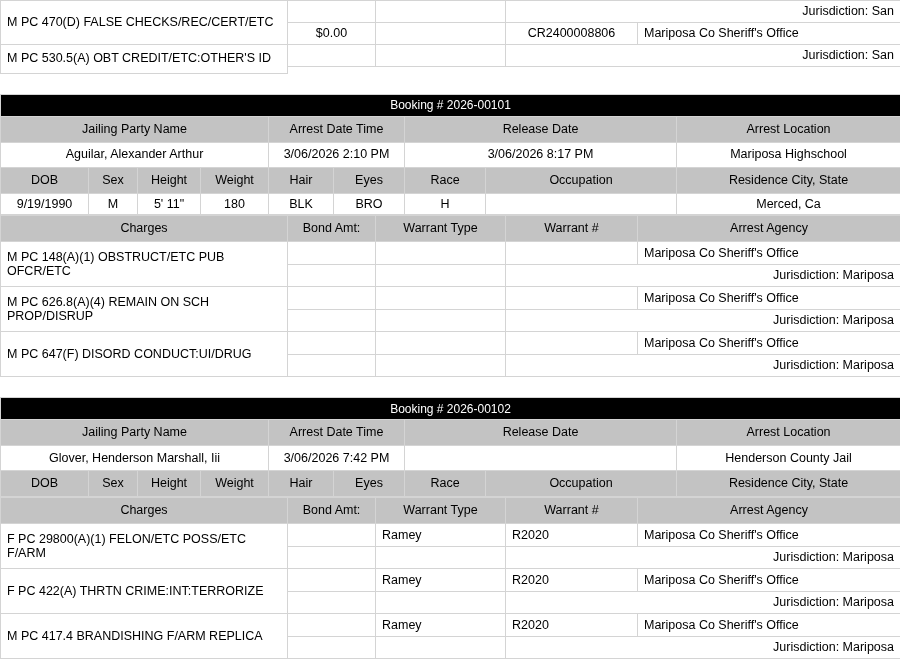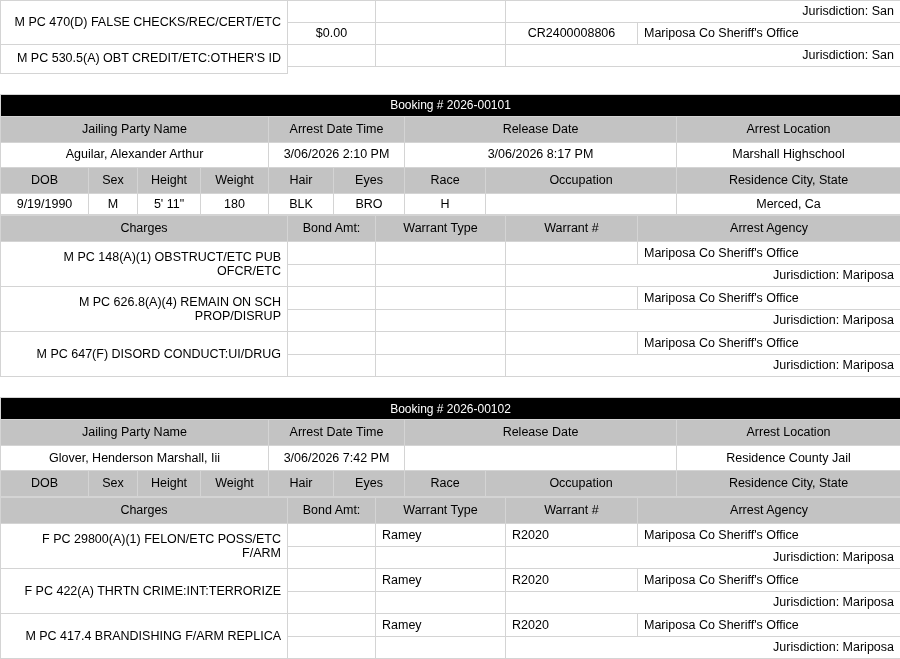--- a/index.html
+++ b/index.html
@@ -58,7 +58,7 @@
   .val-demog td { text-align: center; height: 21px; background:#ffffff; }
 
   .charge-cell {
-    text-align: right;
+    text-align: left;
     vertical-align: top;
     padding-top: 4px;
   }

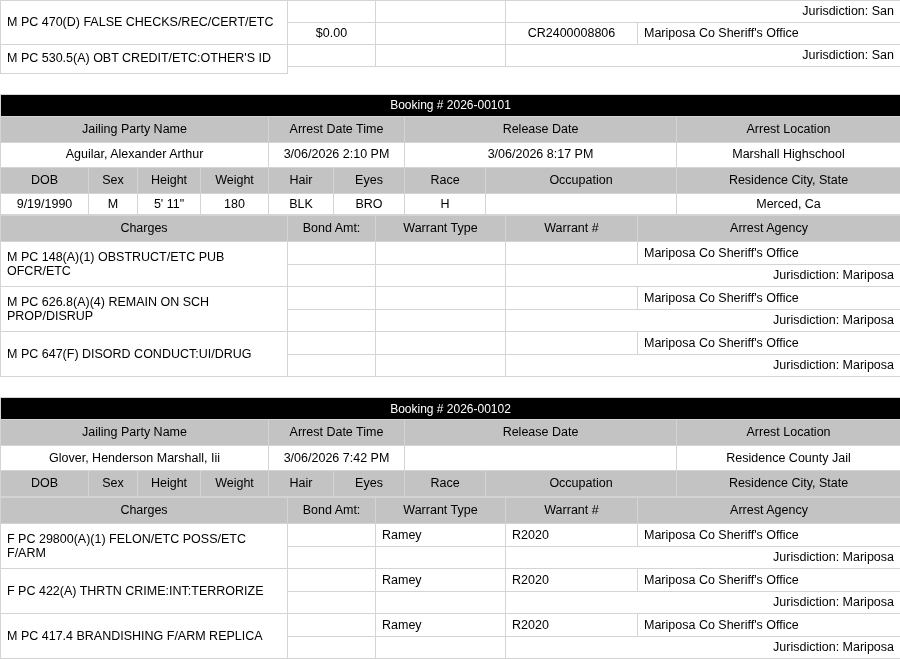--- a/index.html
+++ b/index.html
@@ -144,7 +144,7 @@
               <td colspan="4">Aguilar, Alexander Arthur</td>
               <td colspan="2">3/06/2026 2:10 PM</td>
               <td colspan="2">3/06/2026 8:17 PM</td>
-              <td>Marshall Highschool</td>
+              <td>Mariposa Highschool</td>
             </tr>
             <tr class="hdr">
               <td>DOB</td>

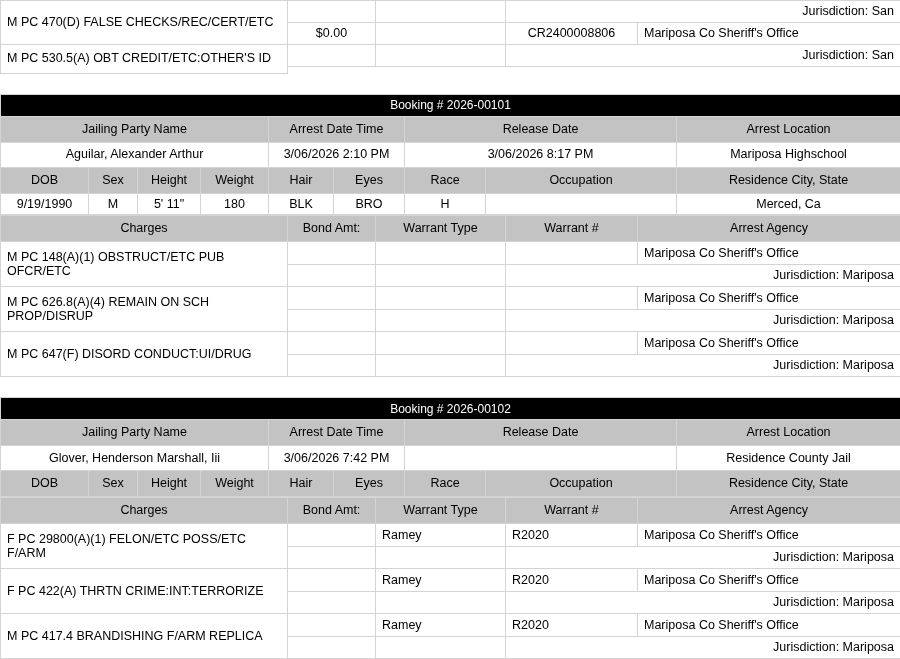--- a/index.html
+++ b/index.html
@@ -253,7 +253,7 @@
               <td colspan="4">Glover, Henderson Marshall, Iii</td>
               <td colspan="2">3/06/2026 7:42 PM</td>
               <td colspan="2"></td>
-              <td>Residence County Jail</td>
+              <td>Henderson County Jail</td>
             </tr>
             <tr class="hdr">
               <td>DOB</td>

